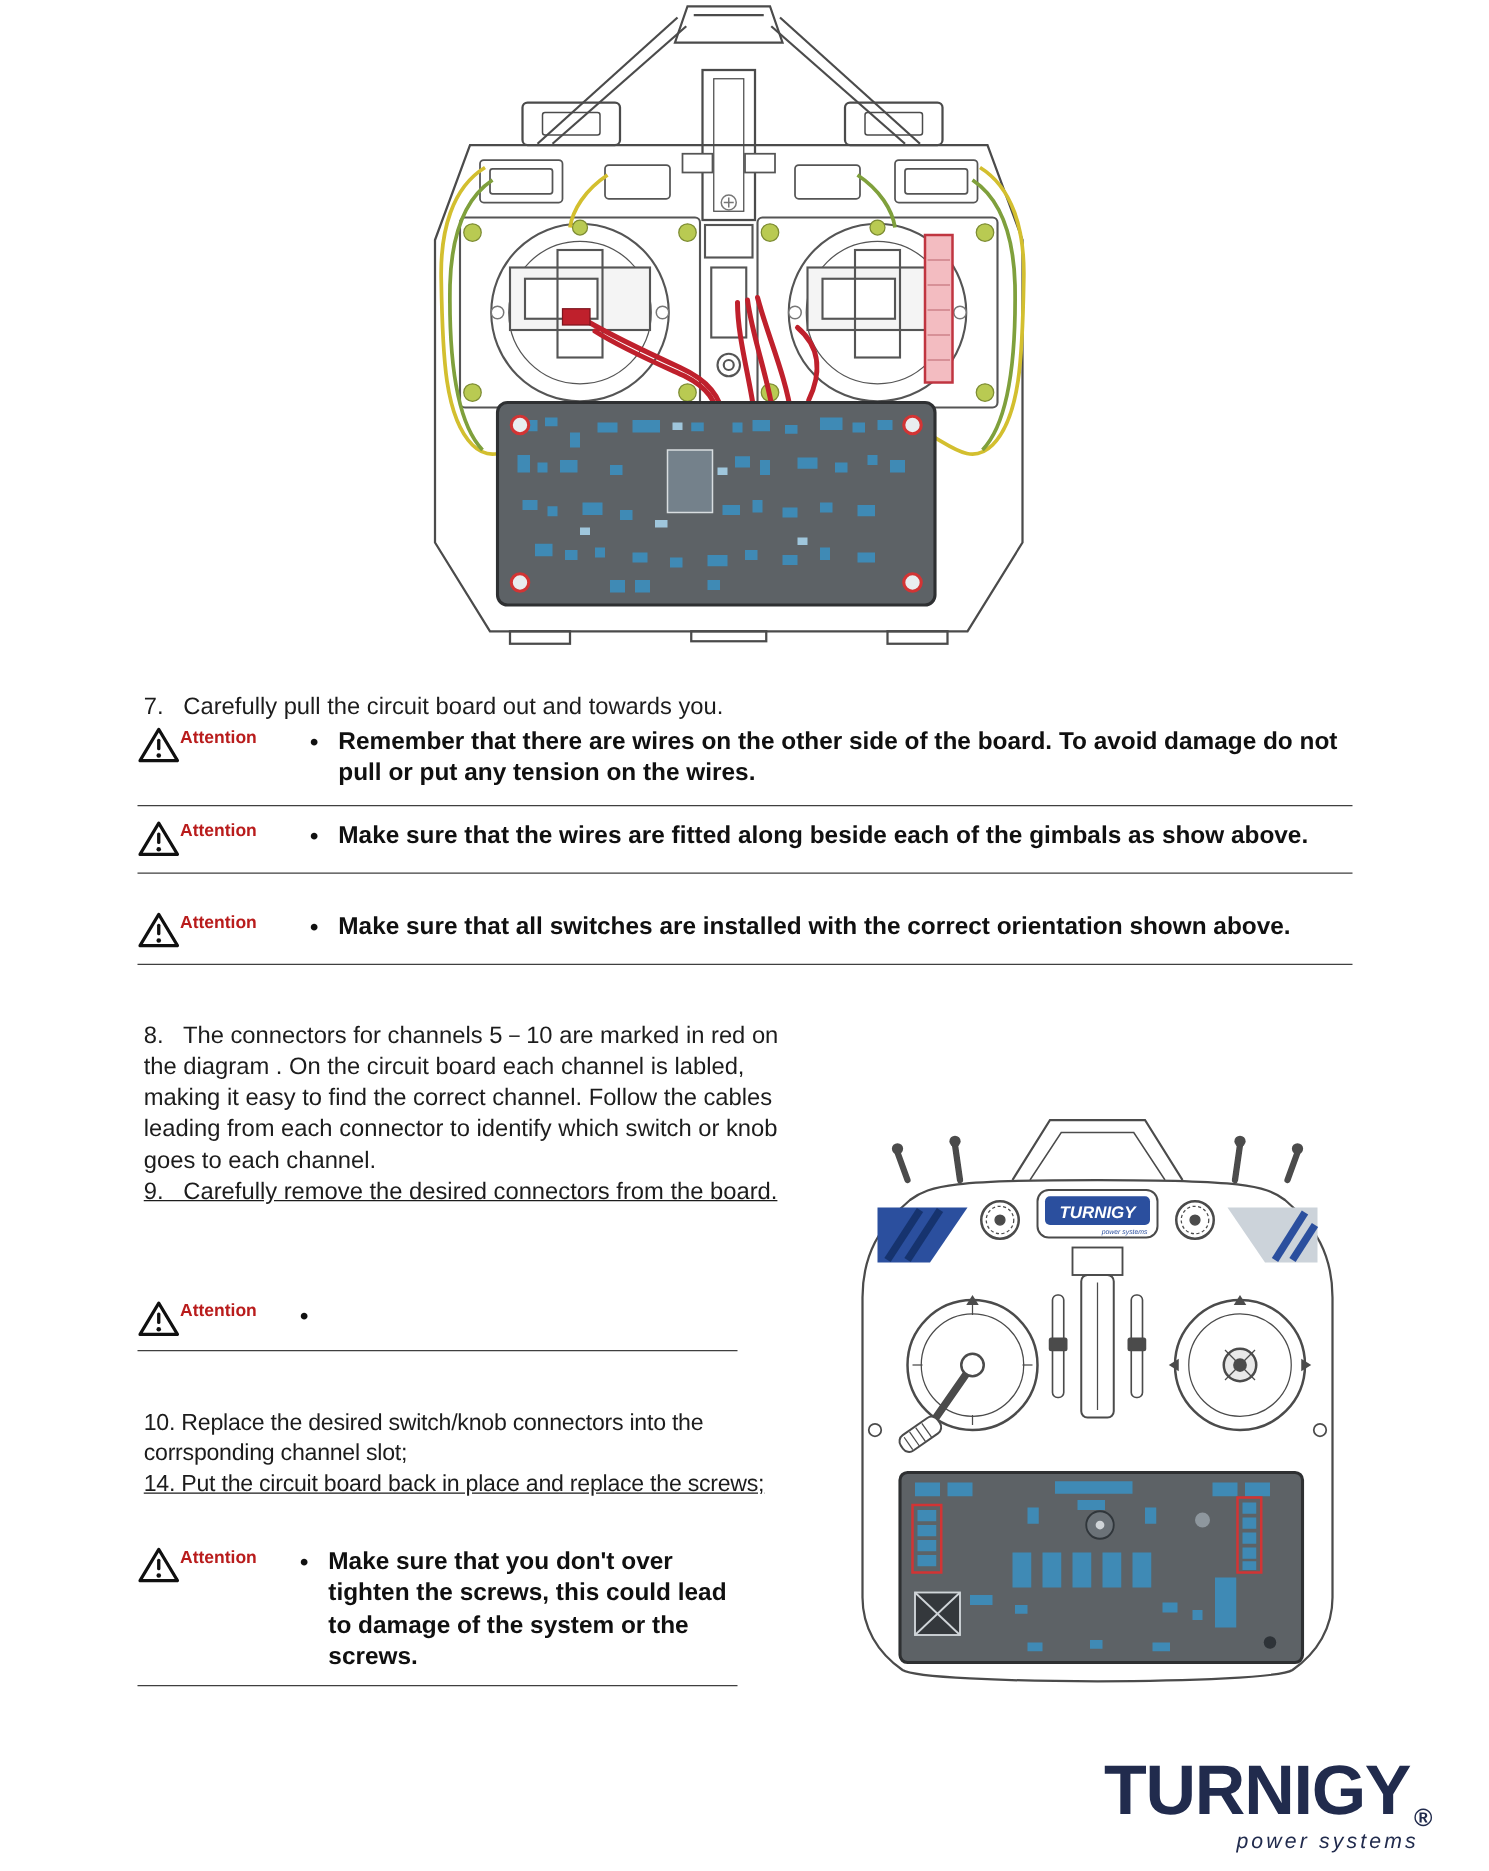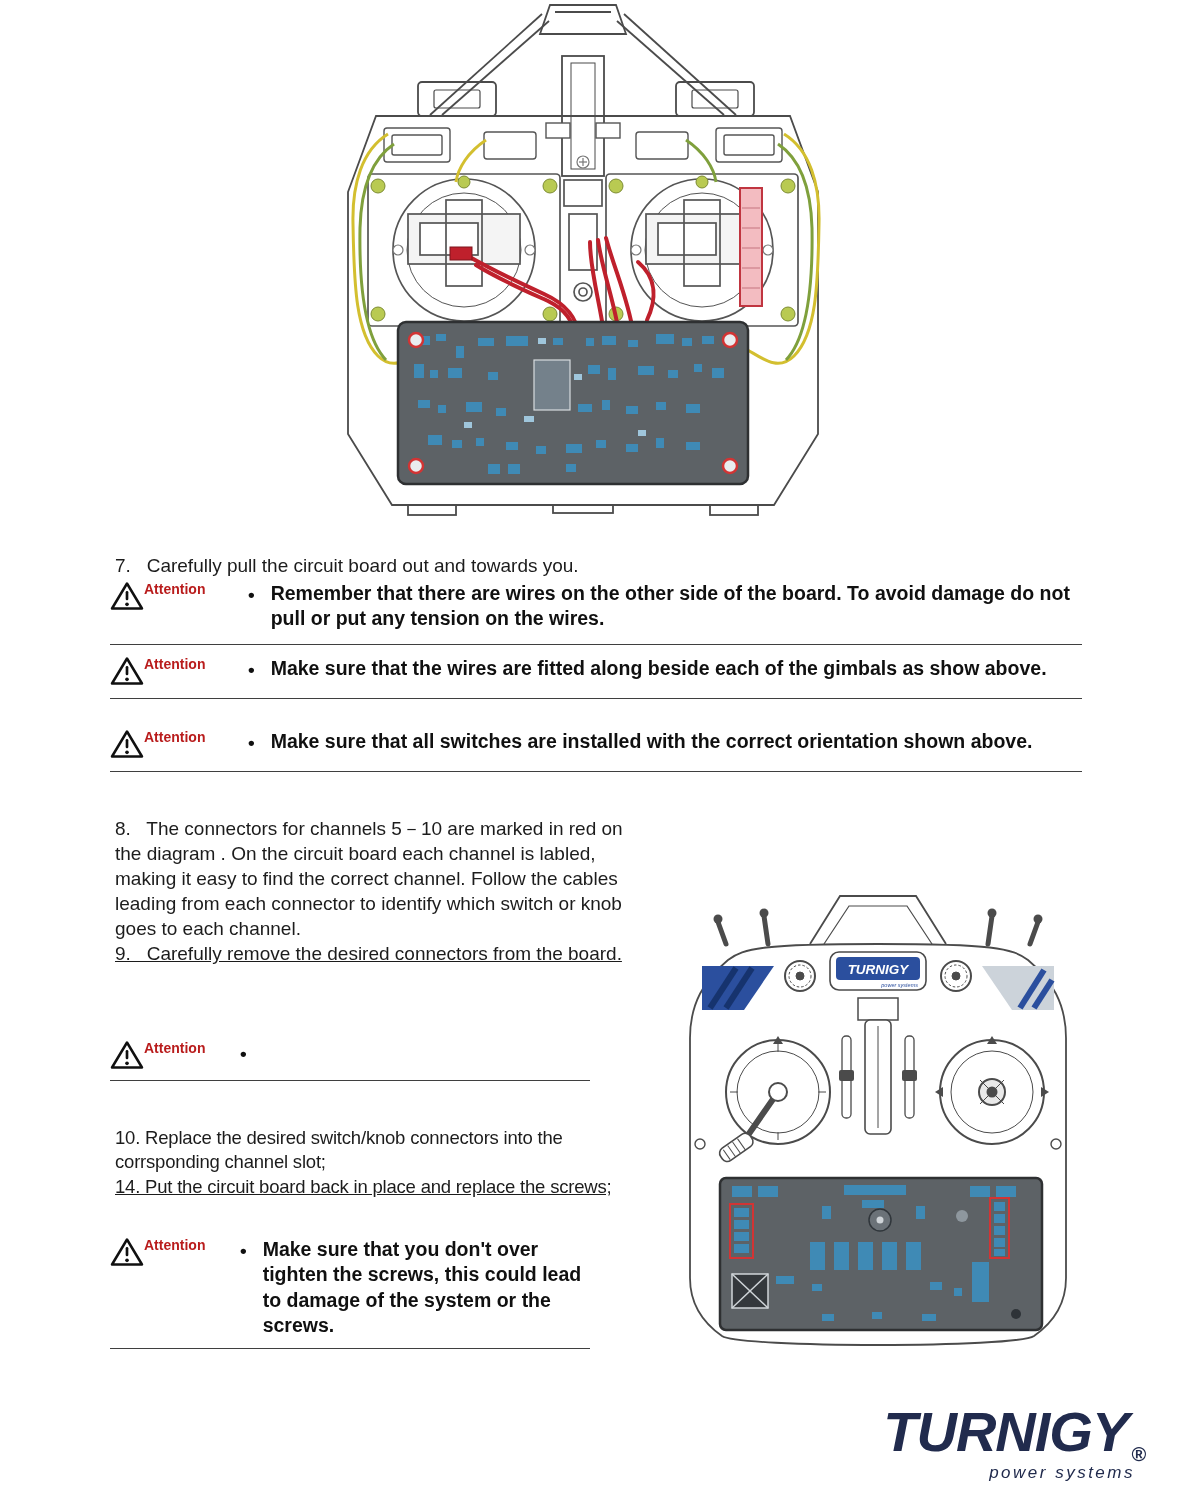--- a/index.html
+++ b/index.html
@@ -23,7 +23,7 @@
   .attn-text { font-weight:bold; font-size:19.5px; line-height:1.3; color:#101010; flex:1; }
   .steps-1011 .step { font-size:18.5px; letter-spacing:-0.2px; }
   .logo { position:absolute; right:46px; top:1404px; text-align:right; color:#212b4d; }
-  .logo .brand { font-size:56px; font-weight:bold; letter-spacing:-1px; line-height:1;font-style:italic; }
+  .logo .brand { font-size:56px; font-weight:bold; letter-spacing:-1px; line-height:1; }
   .logo .reg { display:inline-block; font-size:20px; font-weight:bold; transform:translateY(10px); margin-left:3px; }
   .logo .tagline { font-size:17px; font-style:italic; letter-spacing:2.5px; margin-top:3px; padding-right:10px; }
 </style>

